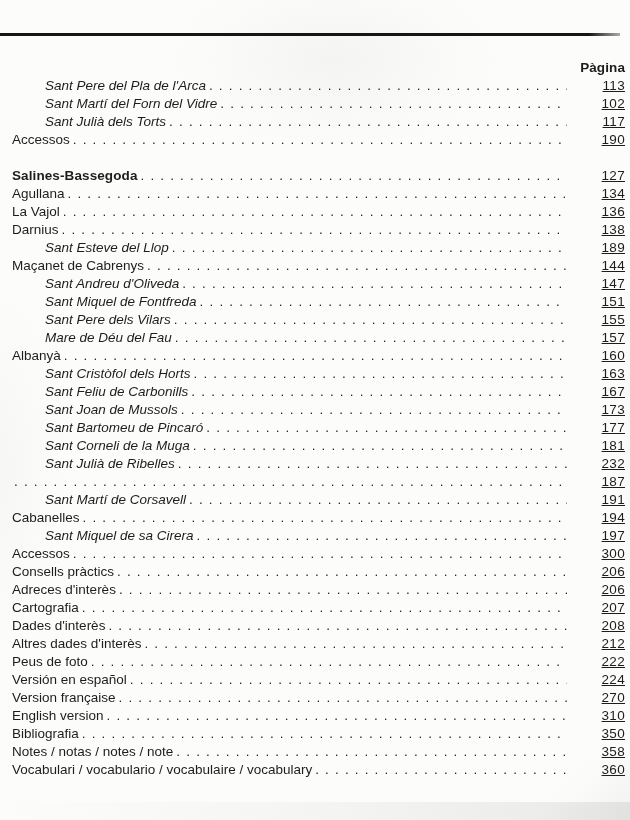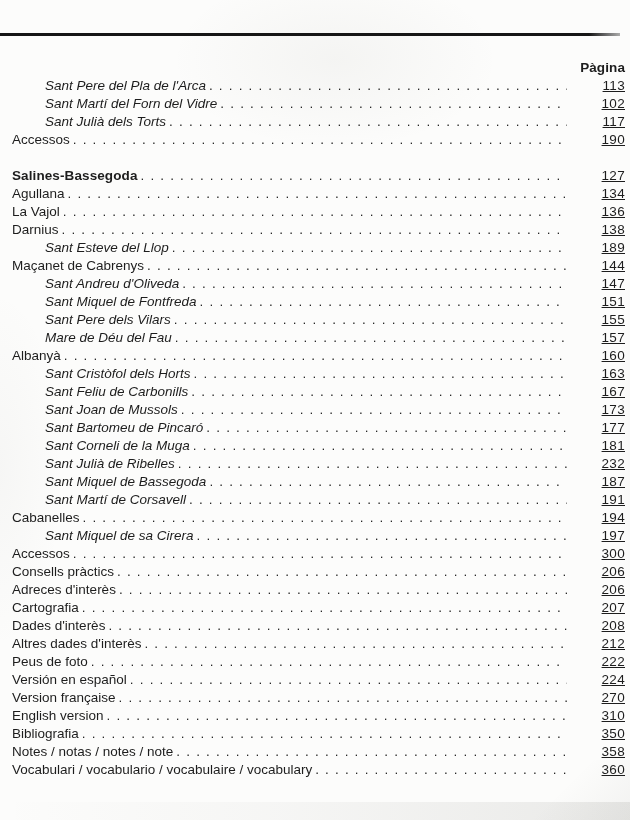--- a/index.html
+++ b/index.html
@@ -193,7 +193,6 @@
           <span class="num">232</span>
         </div>
         <div class="row sub">
-          <span class="label">Sant Miquel de Bassegoda</span>
           <span class="leader">. . . . . . . . . . . . . . . . . . . . . . . . . . . . . . . . . . . . . . . . . . . . . . . . . . . . . . . . . . . . . . . . . . . . . . . . . . . . . . . . </span>
           <span class="num">187</span>
         </div>

